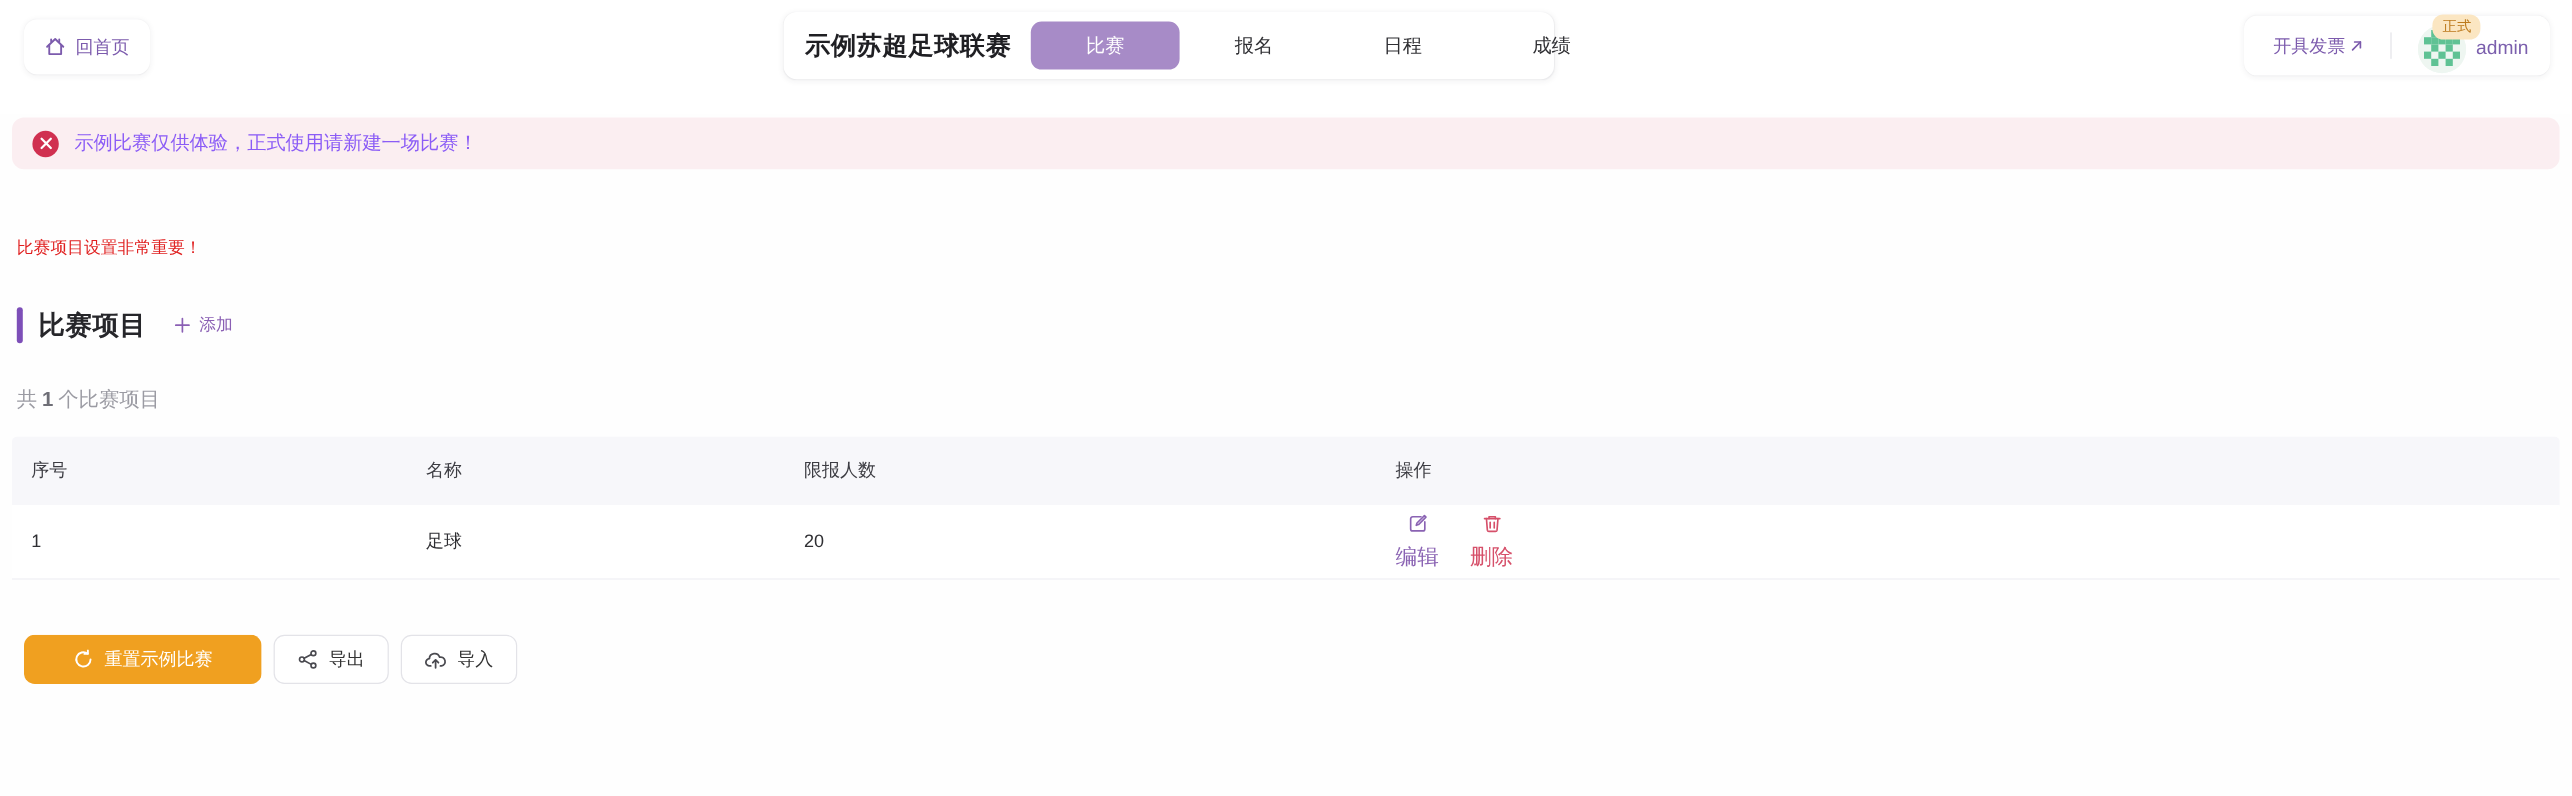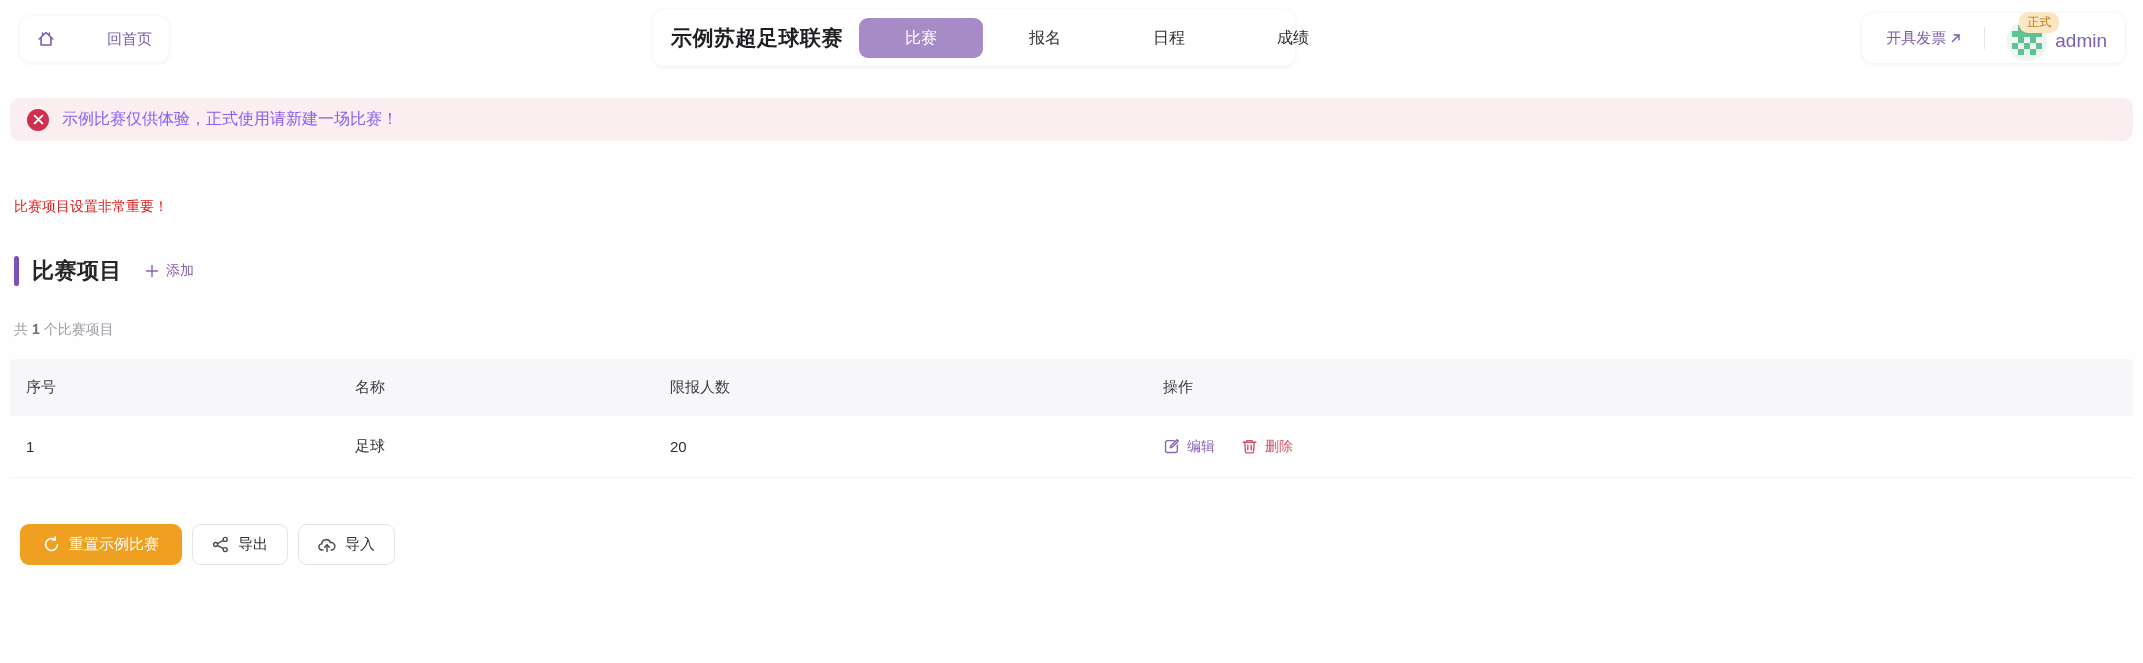--- a/index.html
+++ b/index.html
@@ -25,7 +25,7 @@
   }
   .home-card { position:absolute; left:20px; top:16px; height:46px;
     display:flex; align-items:center; padding:0 17px; gap:8px; cursor:pointer; }
-  .home-card .label { color:#7c5bad; font-size:15px;margin-left:44px; }
+  .home-card .label { color:#7c5bad; font-size:15px; }
   .home-card svg { stroke:#7c5bad; }
 
   .center-card { position:absolute; left:653px; top:10px; width:642px; height:56px;

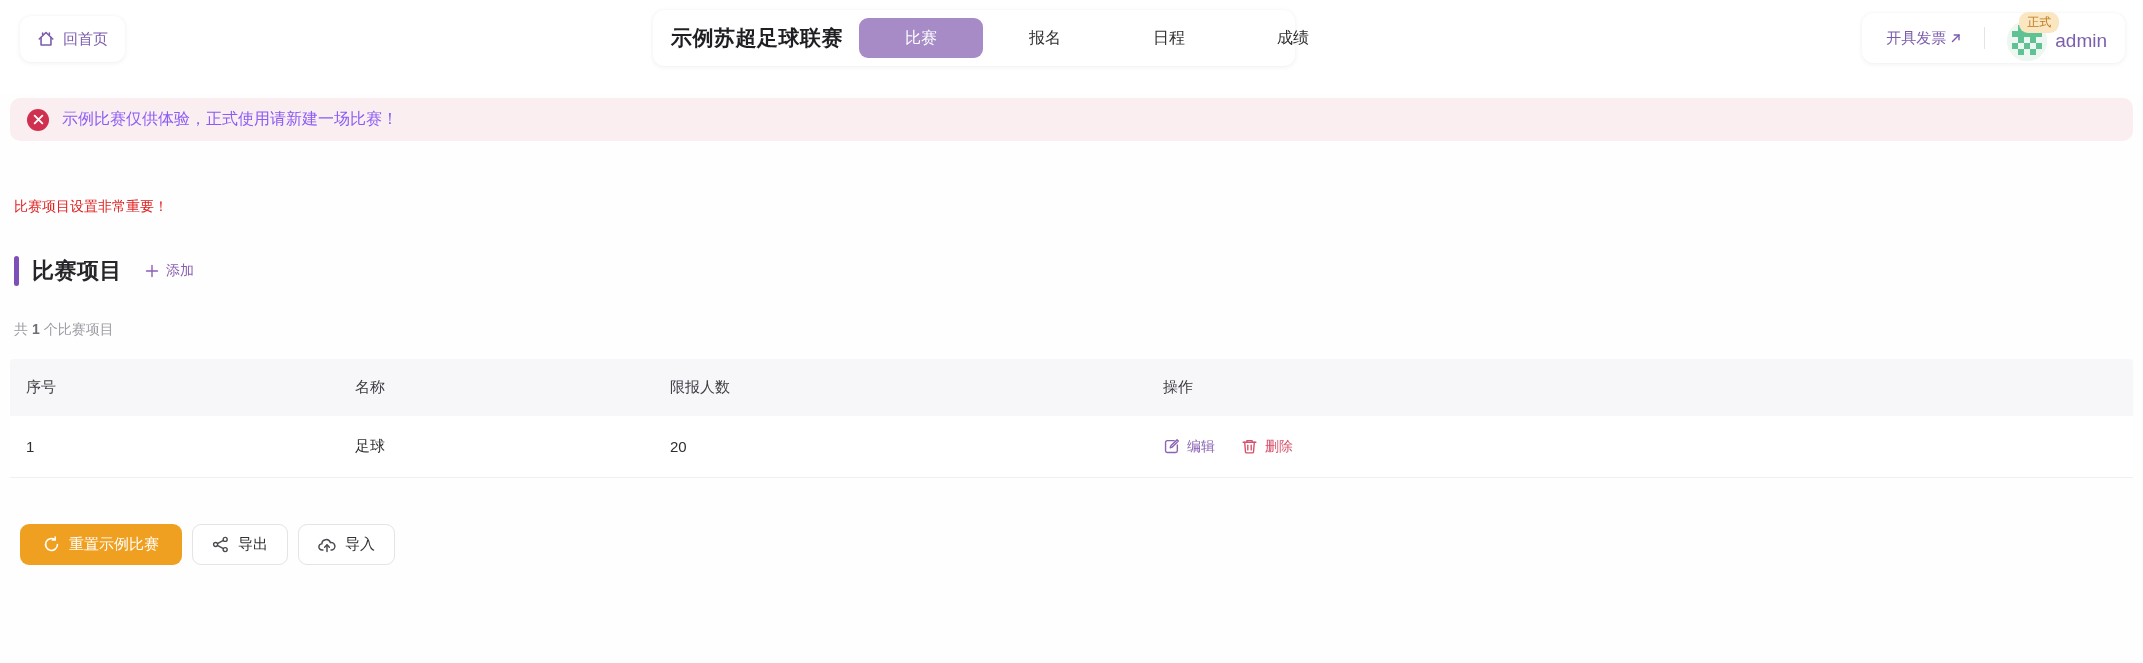--- a/index.html
+++ b/index.html
@@ -46,7 +46,7 @@
   .avatar { width:40px; height:40px; border-radius:50%; background:#eef6f1; overflow:hidden; display:block; }
   .badge { position:absolute; top:-9px; left:12px; background:#fbe6c2; color:#bd7a1d;
     font-size:12px; line-height:1; padding:4px 8px 5px; border-radius:9px; white-space:nowrap; }
-  .username { color:#7b5fad; font-size:19px; }
+  .username { color:#7b5fad; font-size:16px; }
 
   
   .alert { margin:18px 10px 0 10px; height:43px; background:#fbeef1; border-radius:10px;

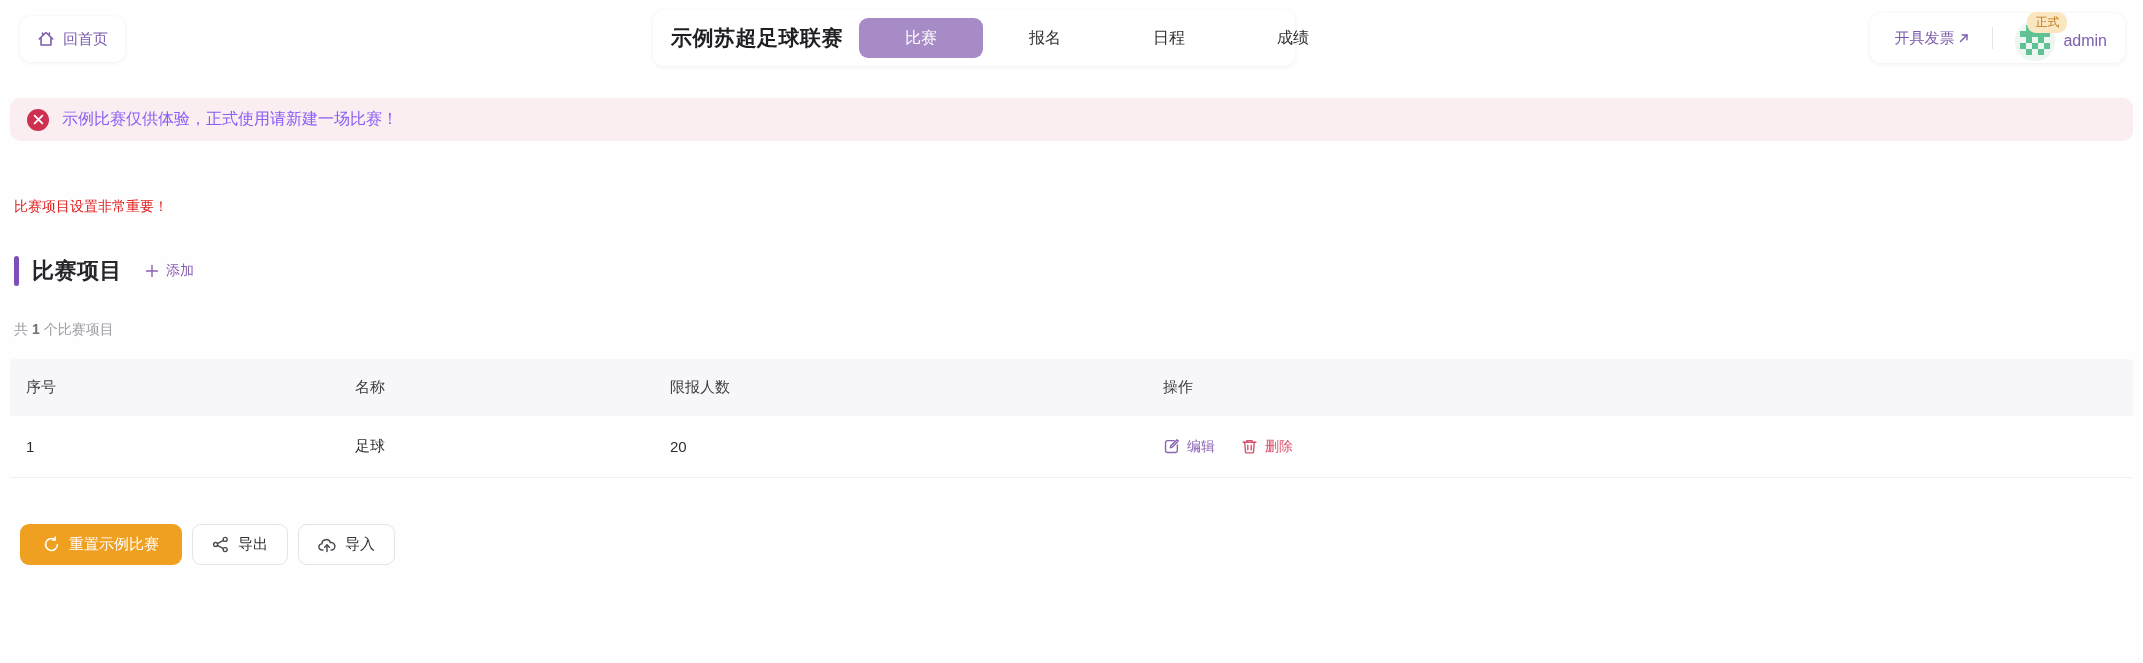--- a/index.html
+++ b/index.html
@@ -66,7 +66,7 @@
     font-size:14px; cursor:pointer; }
   .add-btn svg { stroke:#8a5fb4; }
 
-  .count-line { margin:35px 0 2px 14px; font-size:14px; color:#9b9ba3; }
+  .count-line { margin:35px 0 2px 14px; font-size:17px; color:#9b9ba3; }
   .count-line b { color:#6e6e76; font-weight:700; margin:0 4px; }
 
   

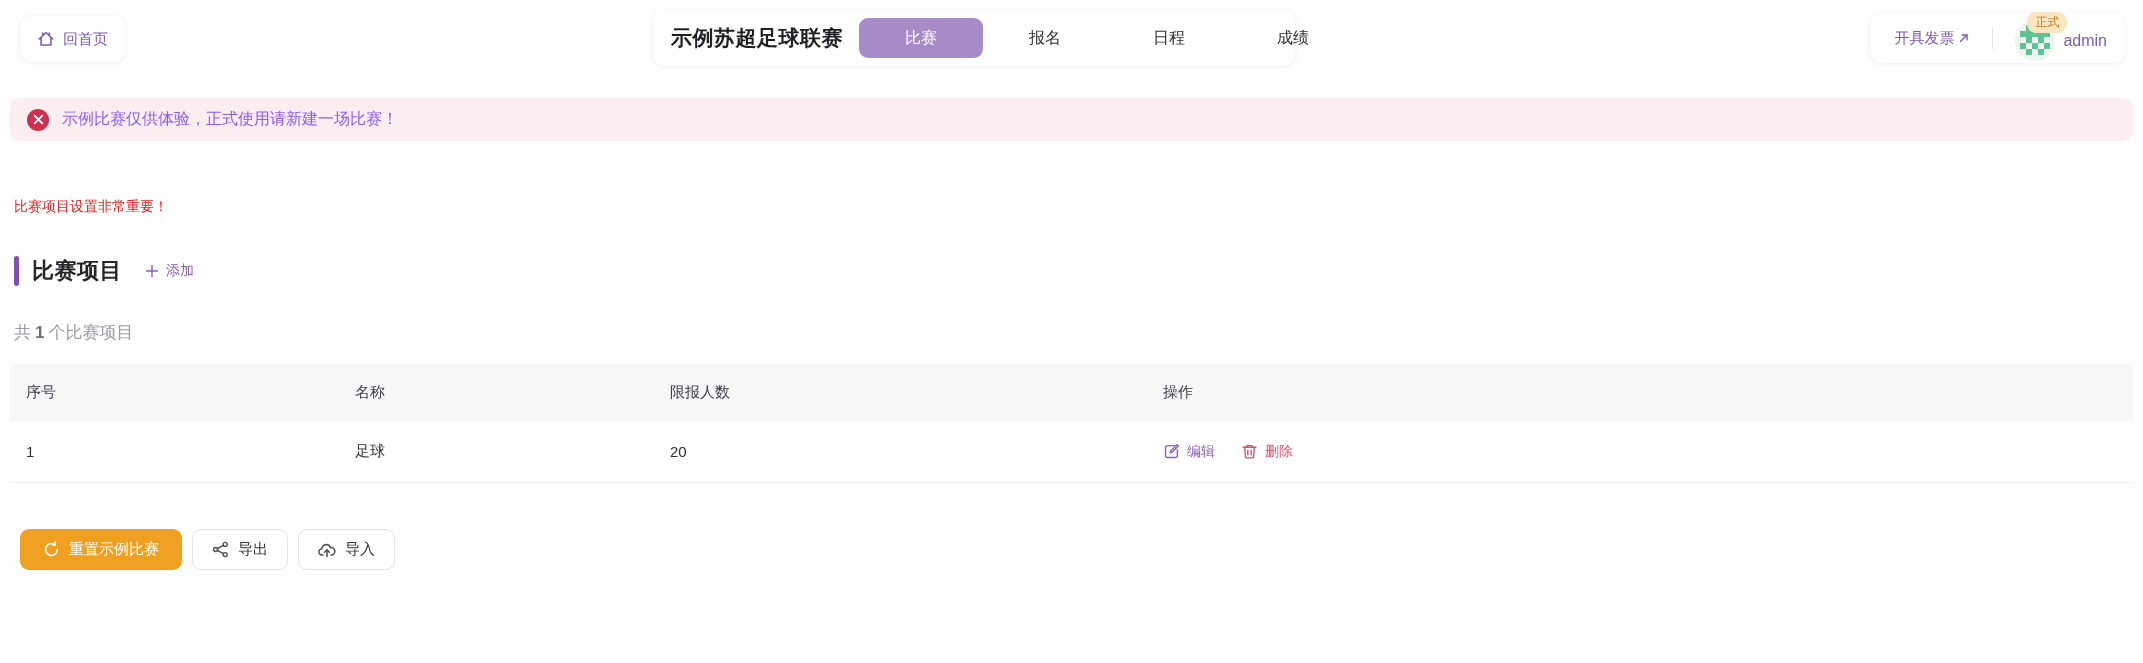--- a/index.html
+++ b/index.html
@@ -75,7 +75,7 @@
   .t-head { background:#f7f7fa; height:57px; color:#3c3c42; border-top-left-radius:4px; border-top-right-radius:4px; }
   .t-body-row { background:#fff; height:62px; border-bottom:1px solid #efeff4; color:#2f2f33; }
   .row-actions { display:flex; align-items:center; gap:26px; }
-  .action-btn { display:flex; align-items:center; gap:7px; font-size:14px; cursor:pointer; background:none; border:none; padding:0; font-family:inherit; }
+  .action-btn { display:flex; align-items:center; gap:7px; font-size:18px; cursor:pointer; background:none; border:none; padding:0; font-family:inherit;flex-direction:column; }
   .action-edit { color:#8a63b3; } .action-edit svg { stroke:#8a63b3; }
   .action-delete { color:#d6506a; } .action-delete svg { stroke:#d6506a; }
 

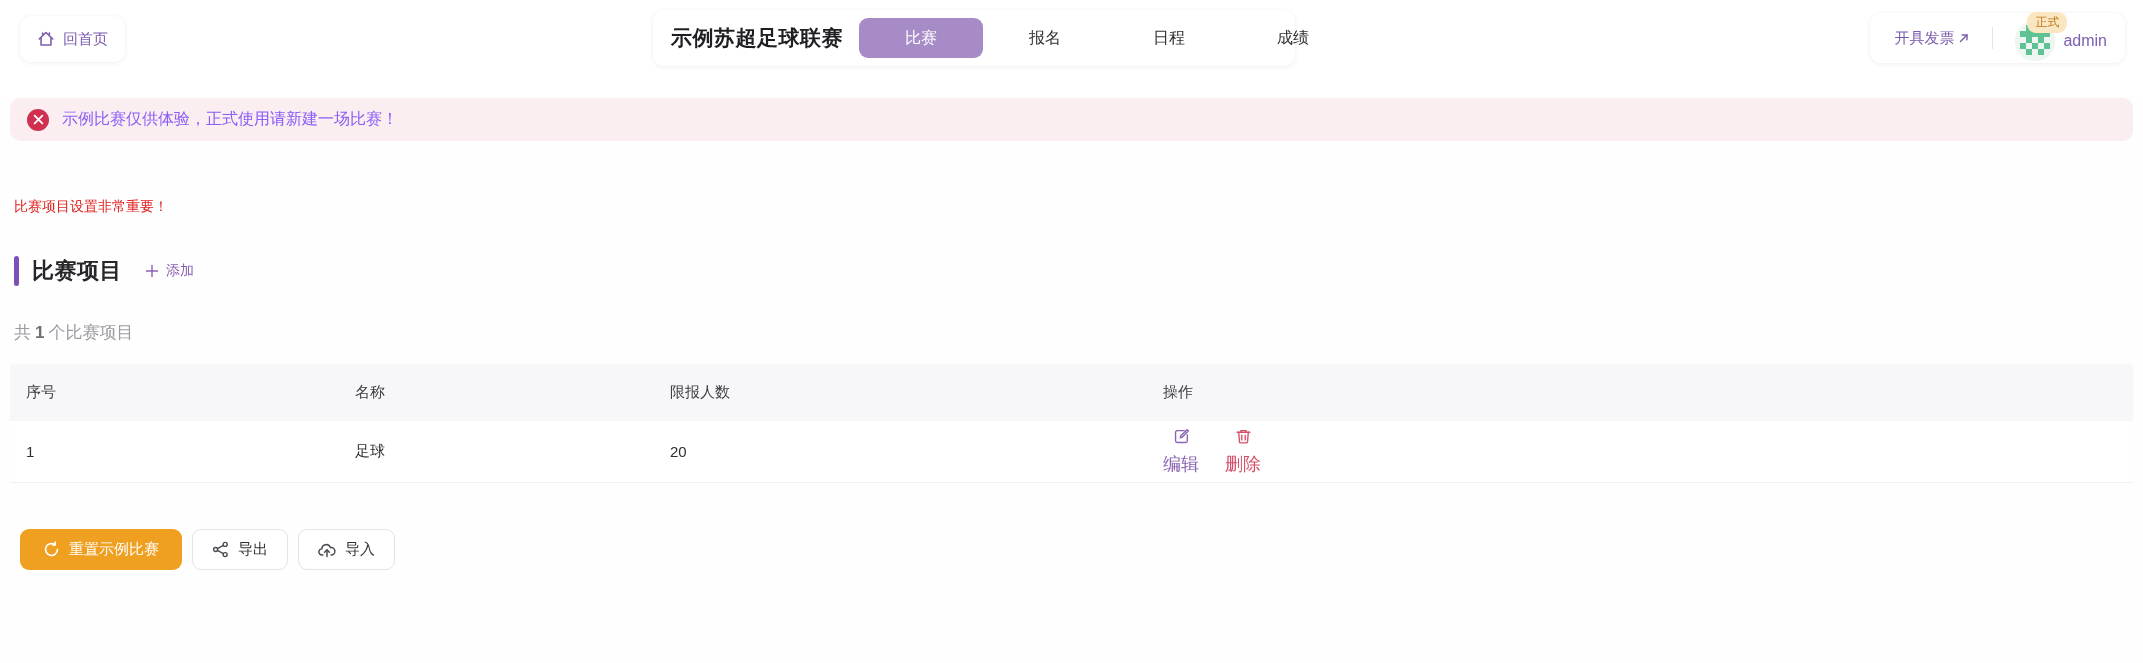--- a/index.html
+++ b/index.html
@@ -83,7 +83,7 @@
   .btn-row { margin:46px 0 0 20px; display:flex; align-items:center; gap:10px; }
   .btn { height:41px; border-radius:9px; display:flex; align-items:center; justify-content:center;
     gap:9px; font-size:15px; cursor:pointer; border:1px solid transparent; font-family:inherit; }
-  .btn-warning { background:#f0a020; color:#fff; padding:0 22px; }
+  .btn-warning { background:#f0a020; color:#fff; padding:0 40px; }
   .btn-warning svg { stroke:#fff; }
   .btn-plain { background:#fff; color:#333; border:1px solid #e3e3e8; padding:5px 19px; }
   .btn-plain svg { stroke:#4a4a50; }

